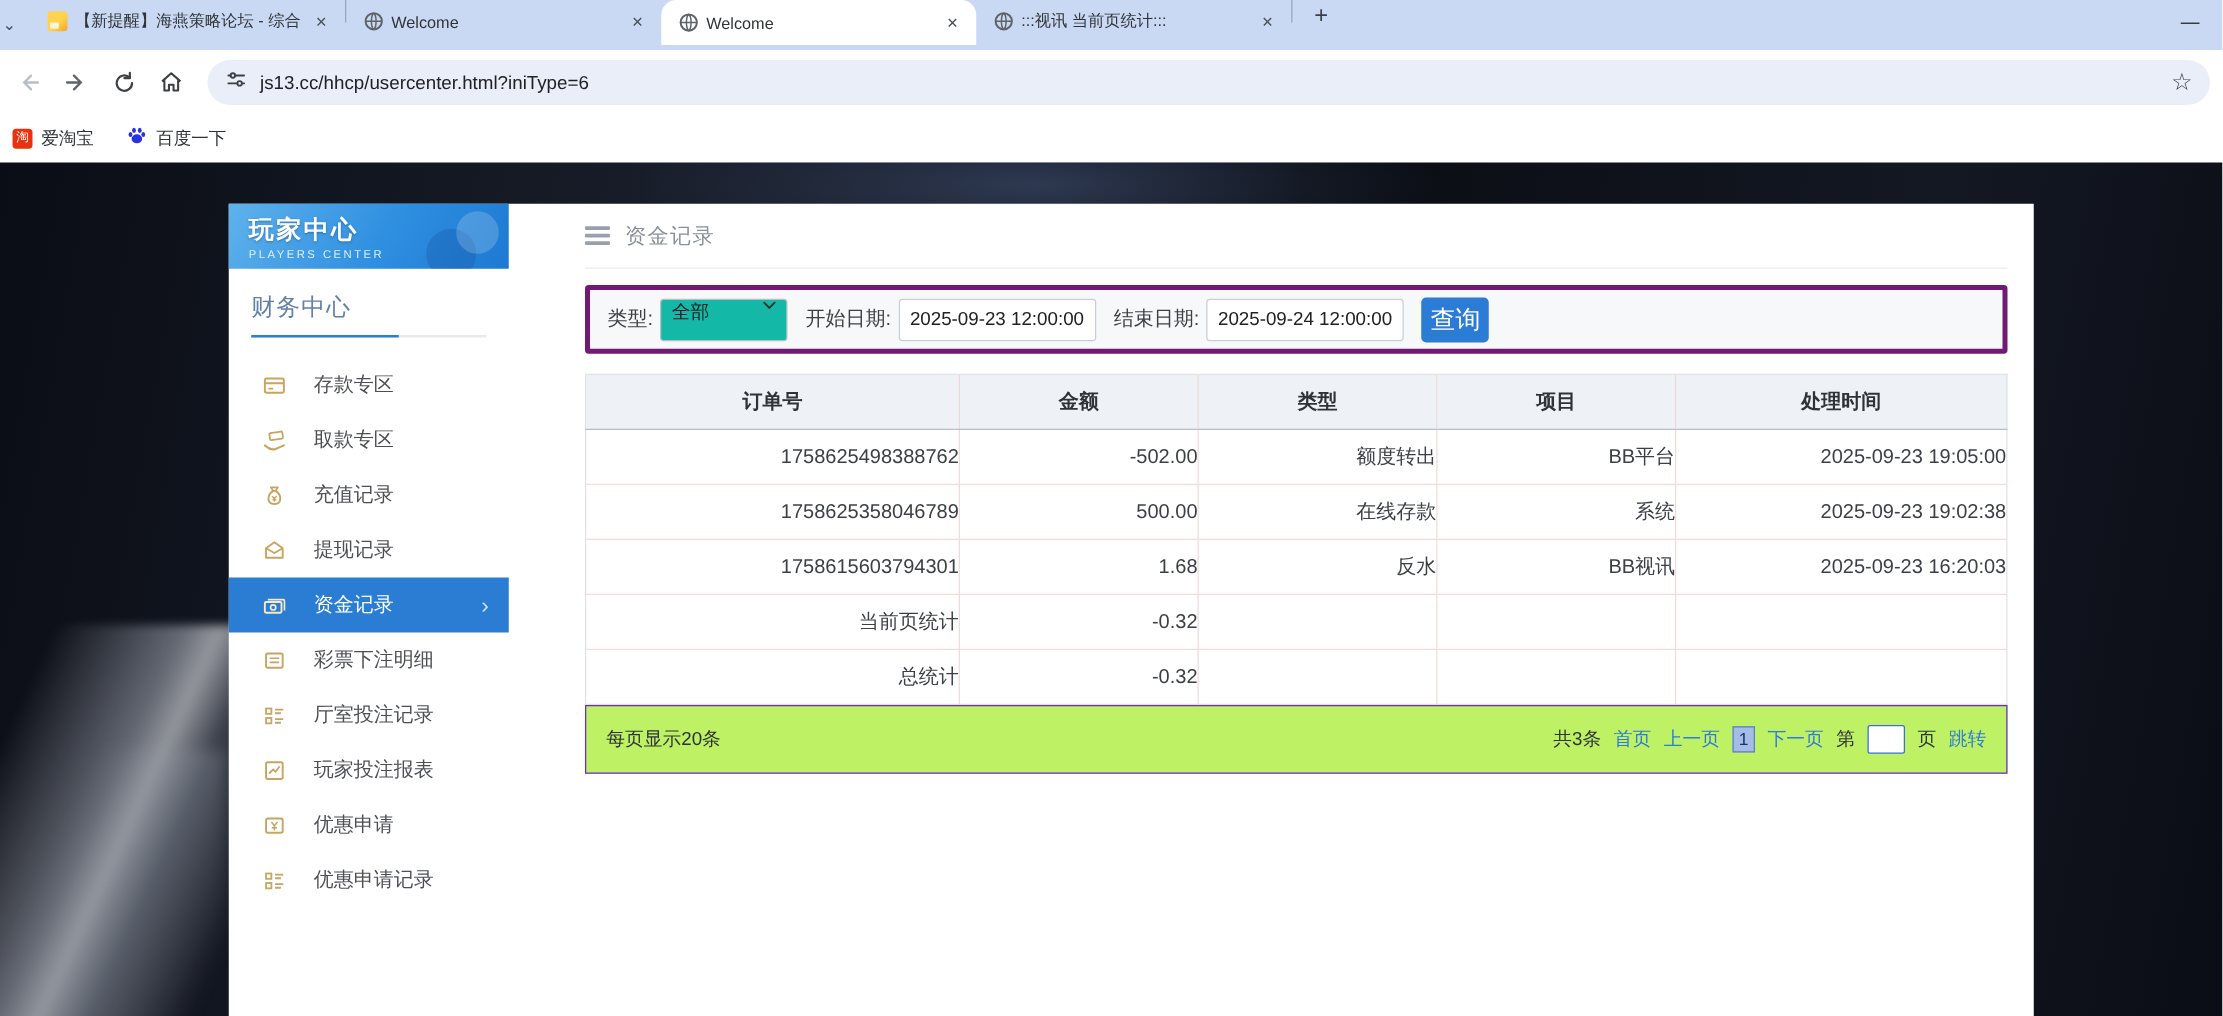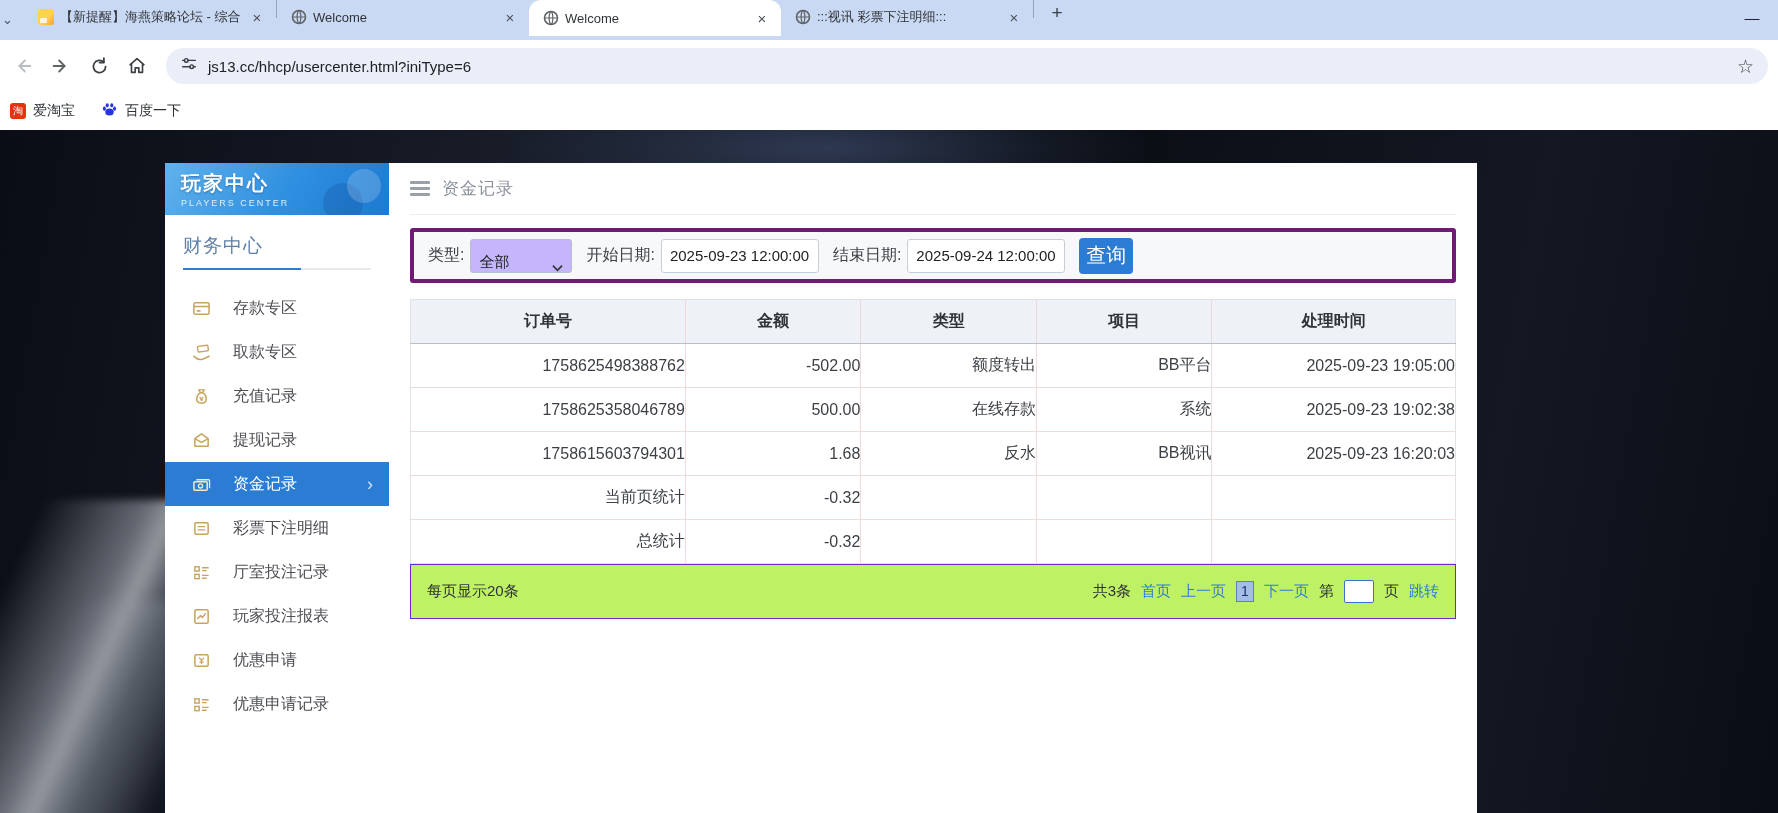--- a/index.html
+++ b/index.html
@@ -124,7 +124,7 @@
             <path d="M1.5 8h13M8 1.5c-2.5 2-2.5 11 0 13M8 1.5c2.5 2 2.5 11 0 13" fill="none" stroke="#5f6368" stroke-width="1.2"></path>
           </svg>
       </span>
-      <span class="title">:::视讯 彩票下注明细:::</span>
+      <span class="title">:::视讯 当前页统计:::</span>
       <span class="close">×</span>
     </div>
     <div class="tab-divider"></div>

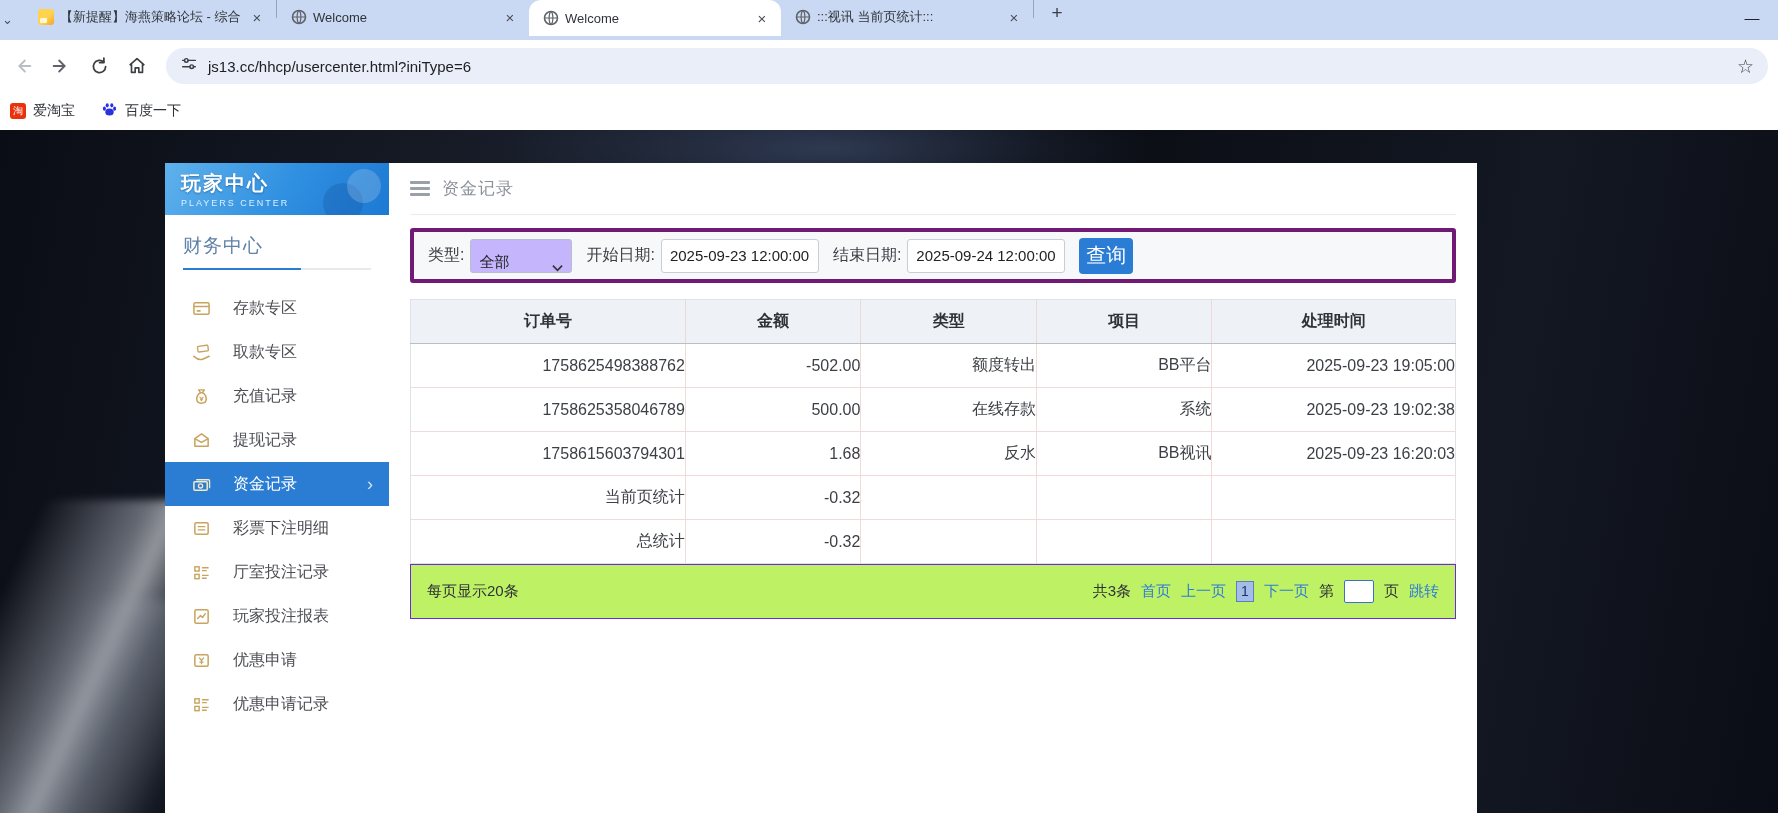--- a/index.html
+++ b/index.html
@@ -37,7 +37,7 @@
   .streak2 { position:absolute; left:-40px; top:470px; width:220px; height:380px; background:linear-gradient(115deg,transparent 30%,rgba(150,158,172,0.35) 52%,transparent 72%); filter:blur(6px); }
   .glow { position:absolute; left:480px; top:-30px; width:700px; height:120px; background:radial-gradient(ellipse at 50% 40%,rgba(96,118,168,0.38),transparent 65%); }
 
-  .card { position:absolute; left:165px; top:33px; width:1312px; height:650px; background:#ffffff; display:flex; }
+  .card { position:absolute; left:183px; top:33px; width:1444px; height:650px; background:#ffffff; display:flex;gap:40px; }
 
   
   .sidebar { width:224px; flex:0 0 224px; }

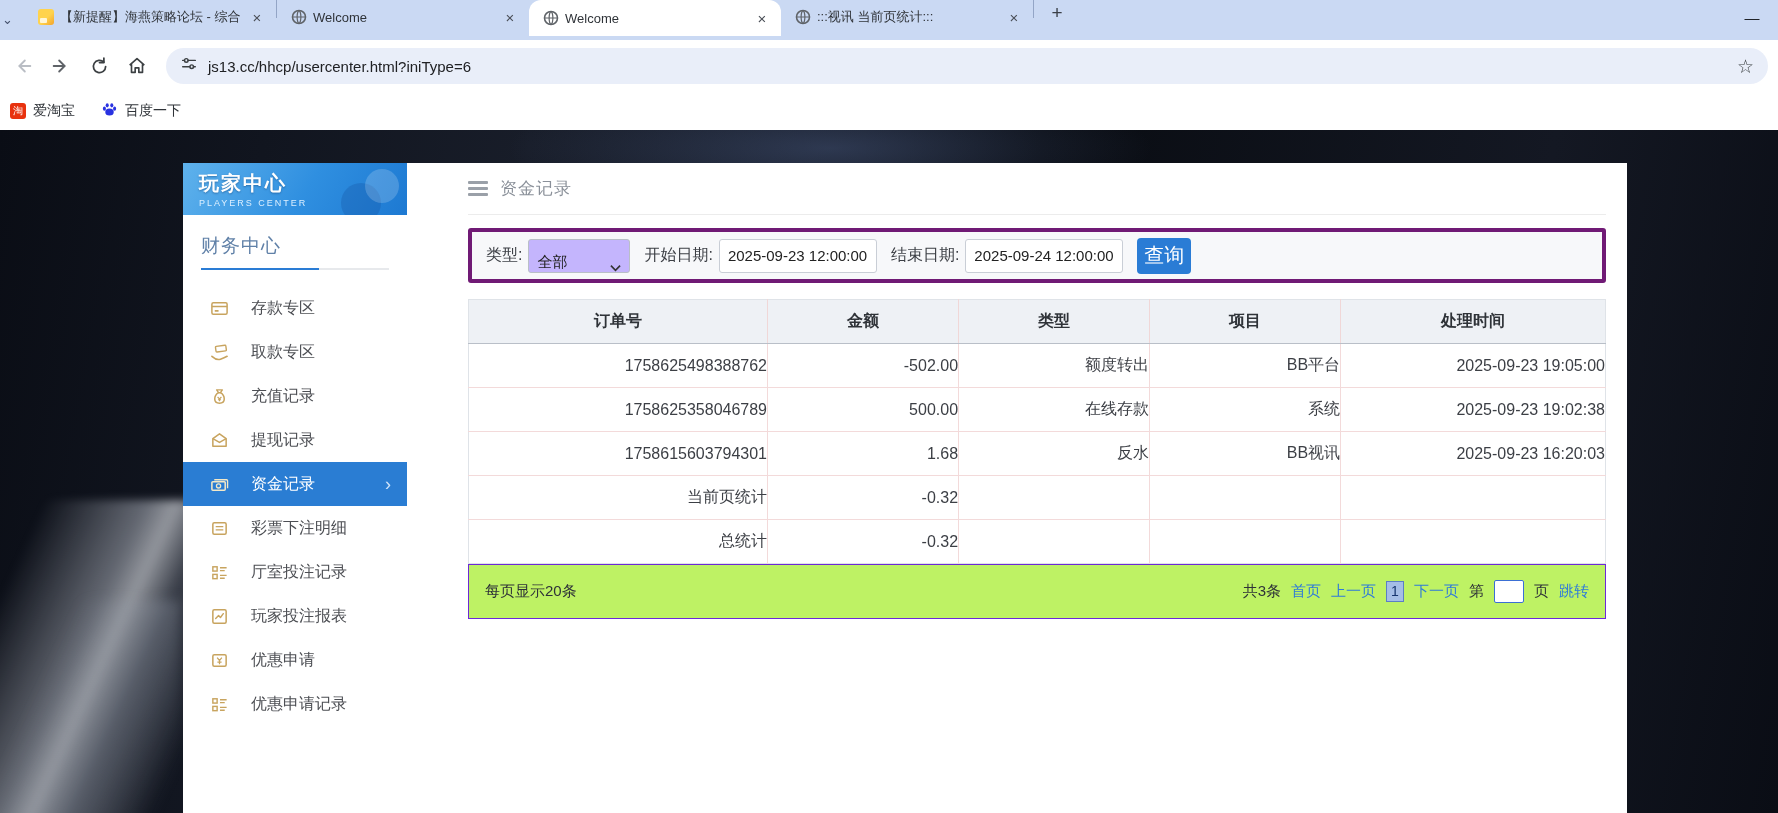--- a/index.html
+++ b/index.html
@@ -67,7 +67,7 @@
 
   .filterbar { margin-top:13px; height:55px; background:#f7f8fa; border:4px solid #701a75; border-radius:3px; display:flex; align-items:center; padding:0 14px; }
   .f-label { font-size:16px; color:#3c3f45; margin-right:6px; }
-  .f-select { width:102px; height:34px; border:1px solid #b9bfc7; border-radius:3px; background:#c4b5fd; display:flex; align-items:flex-end; padding:0 8px; font-size:15px; color:#222; justify-content:space-between; margin-right:14px; cursor:pointer; }
+  .f-select { width:102px; height:34px; border:1px solid #b9bfc7; border-radius:3px; background:#14b8a6; display:flex; align-items:flex-start; padding:0 8px; font-size:15px; color:#222; justify-content:space-between; margin-right:14px; cursor:pointer; }
   .f-input { width:158px; height:34px; border:1px solid #c9ced6; border-radius:3px; background:#fff; font-size:15px; color:#222; padding:0 8px; font-family:"Liberation Sans",sans-serif; margin-right:14px; }
   .btn-search { width:54px; height:36px; background:#2a7cd5; border:none; border-radius:4px; color:#fff; font-size:20px; cursor:pointer; font-family:"Liberation Sans",sans-serif; }
 

